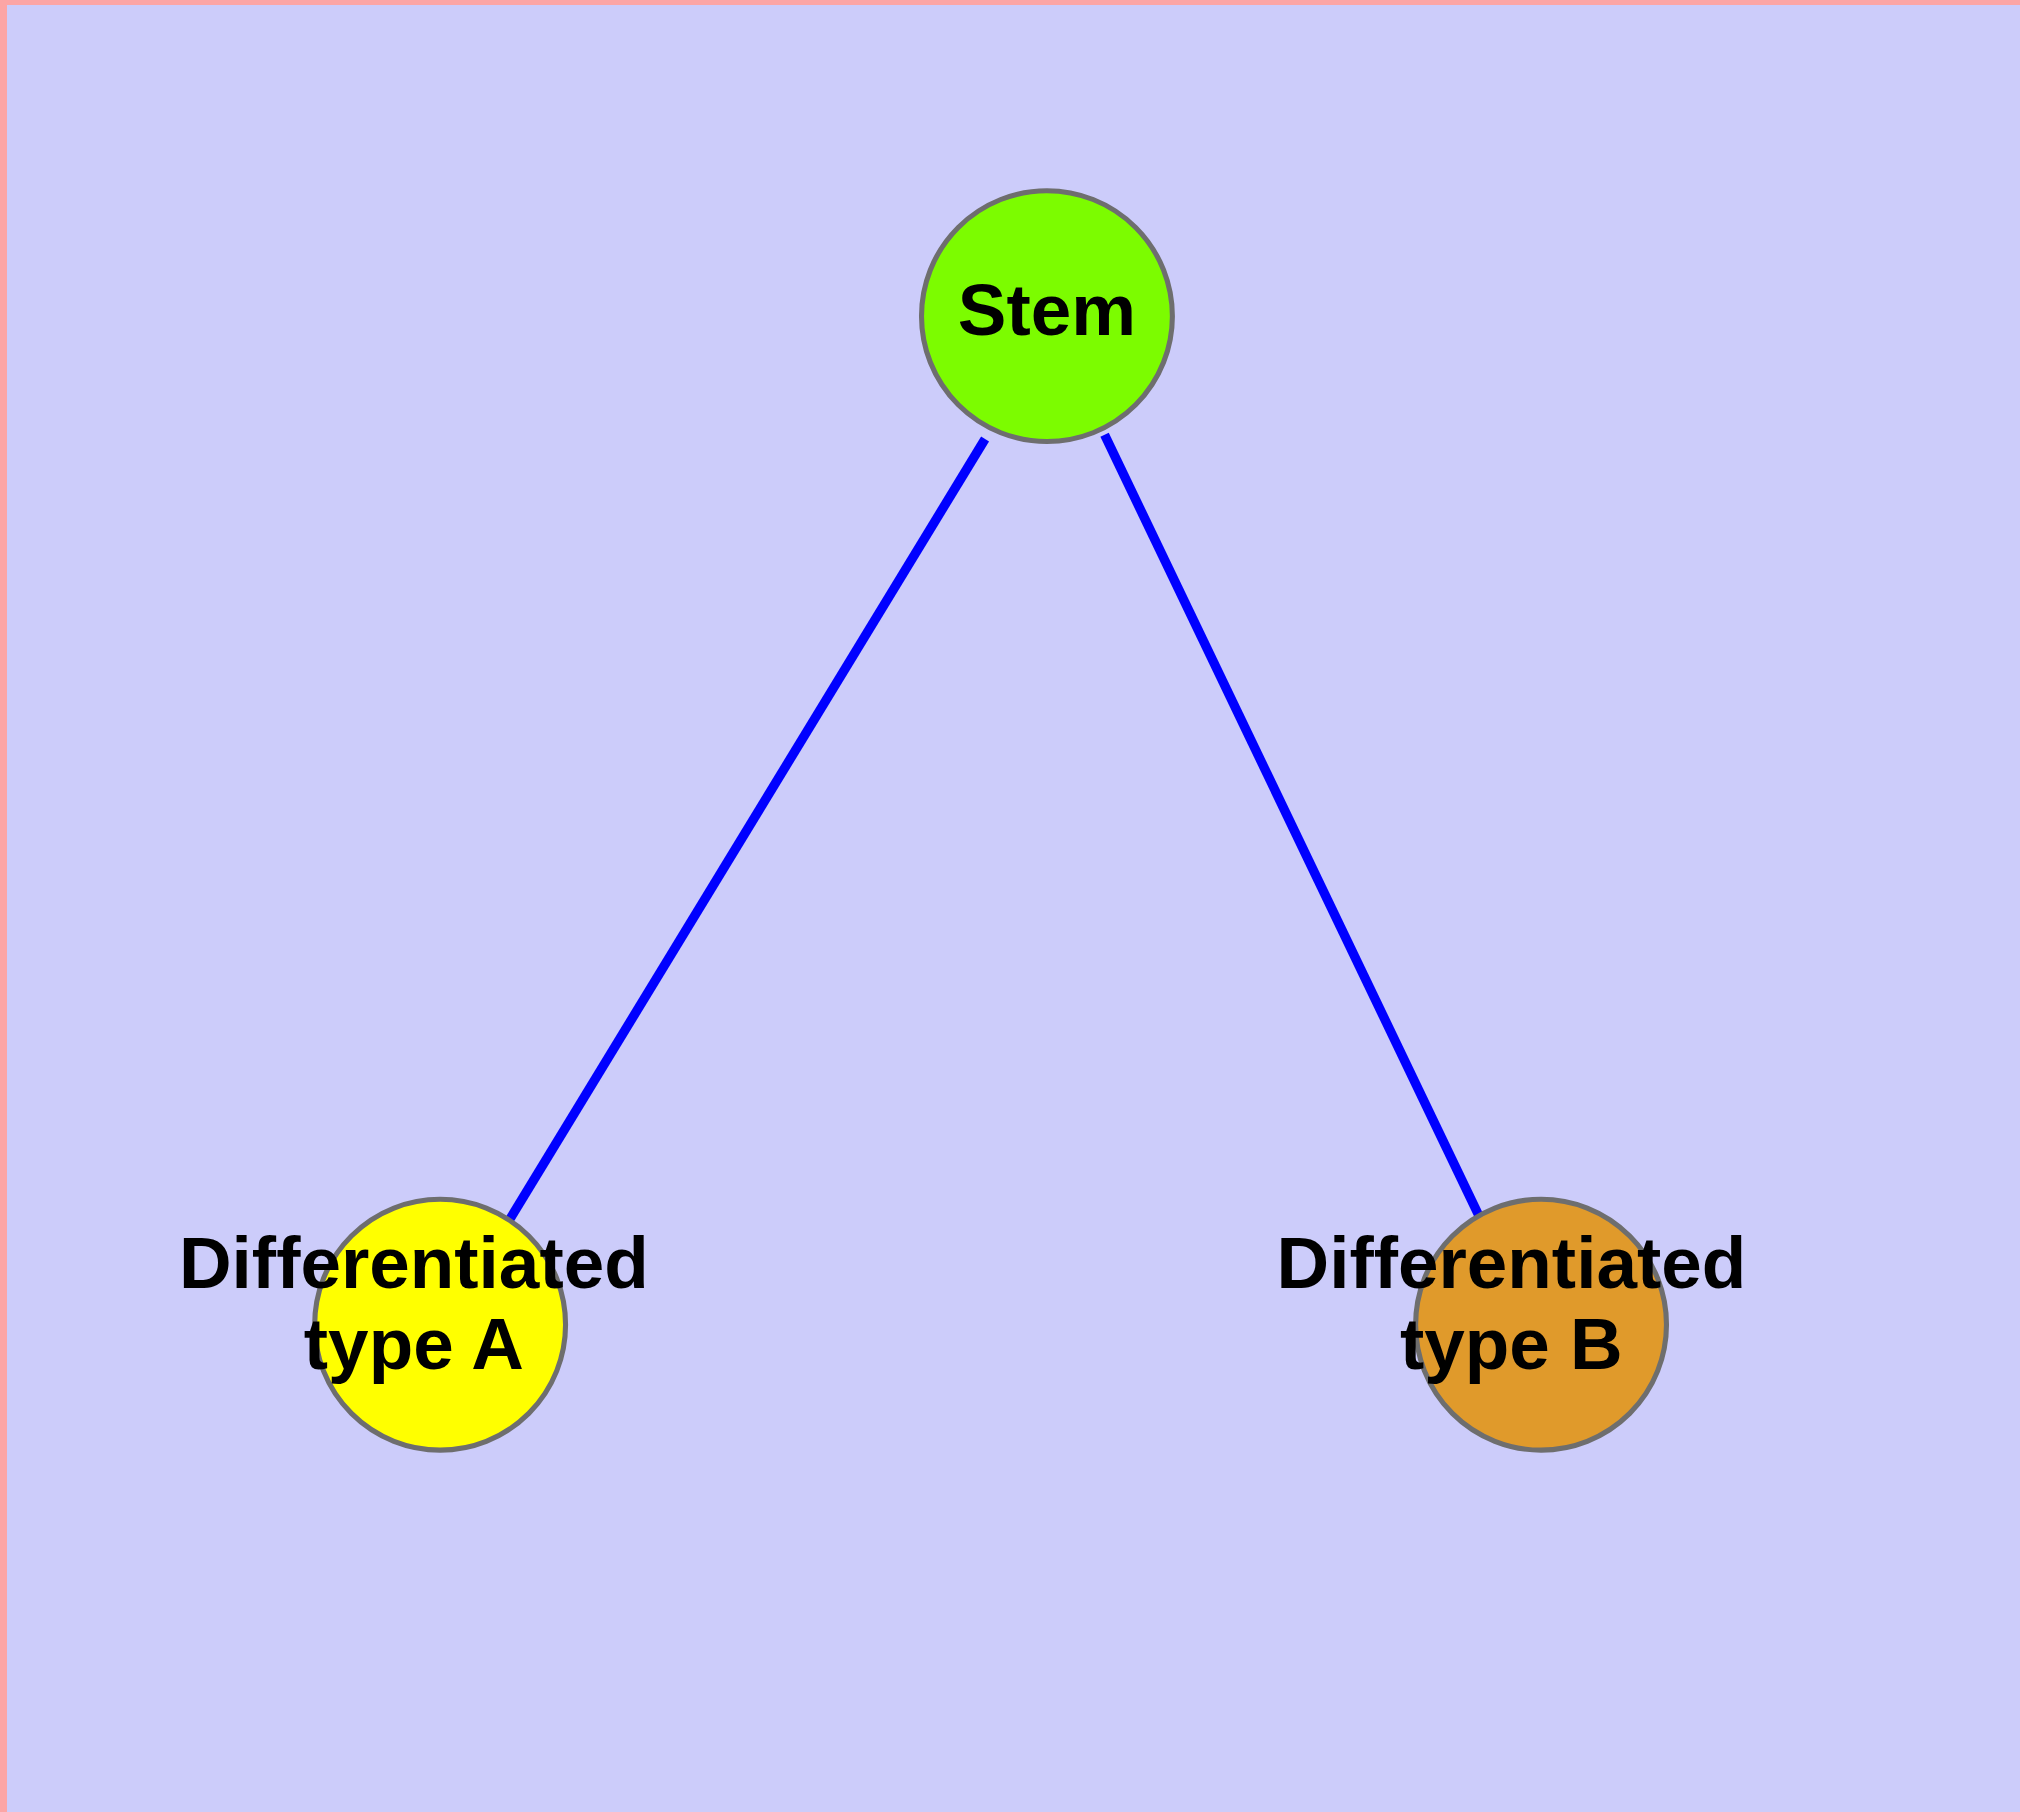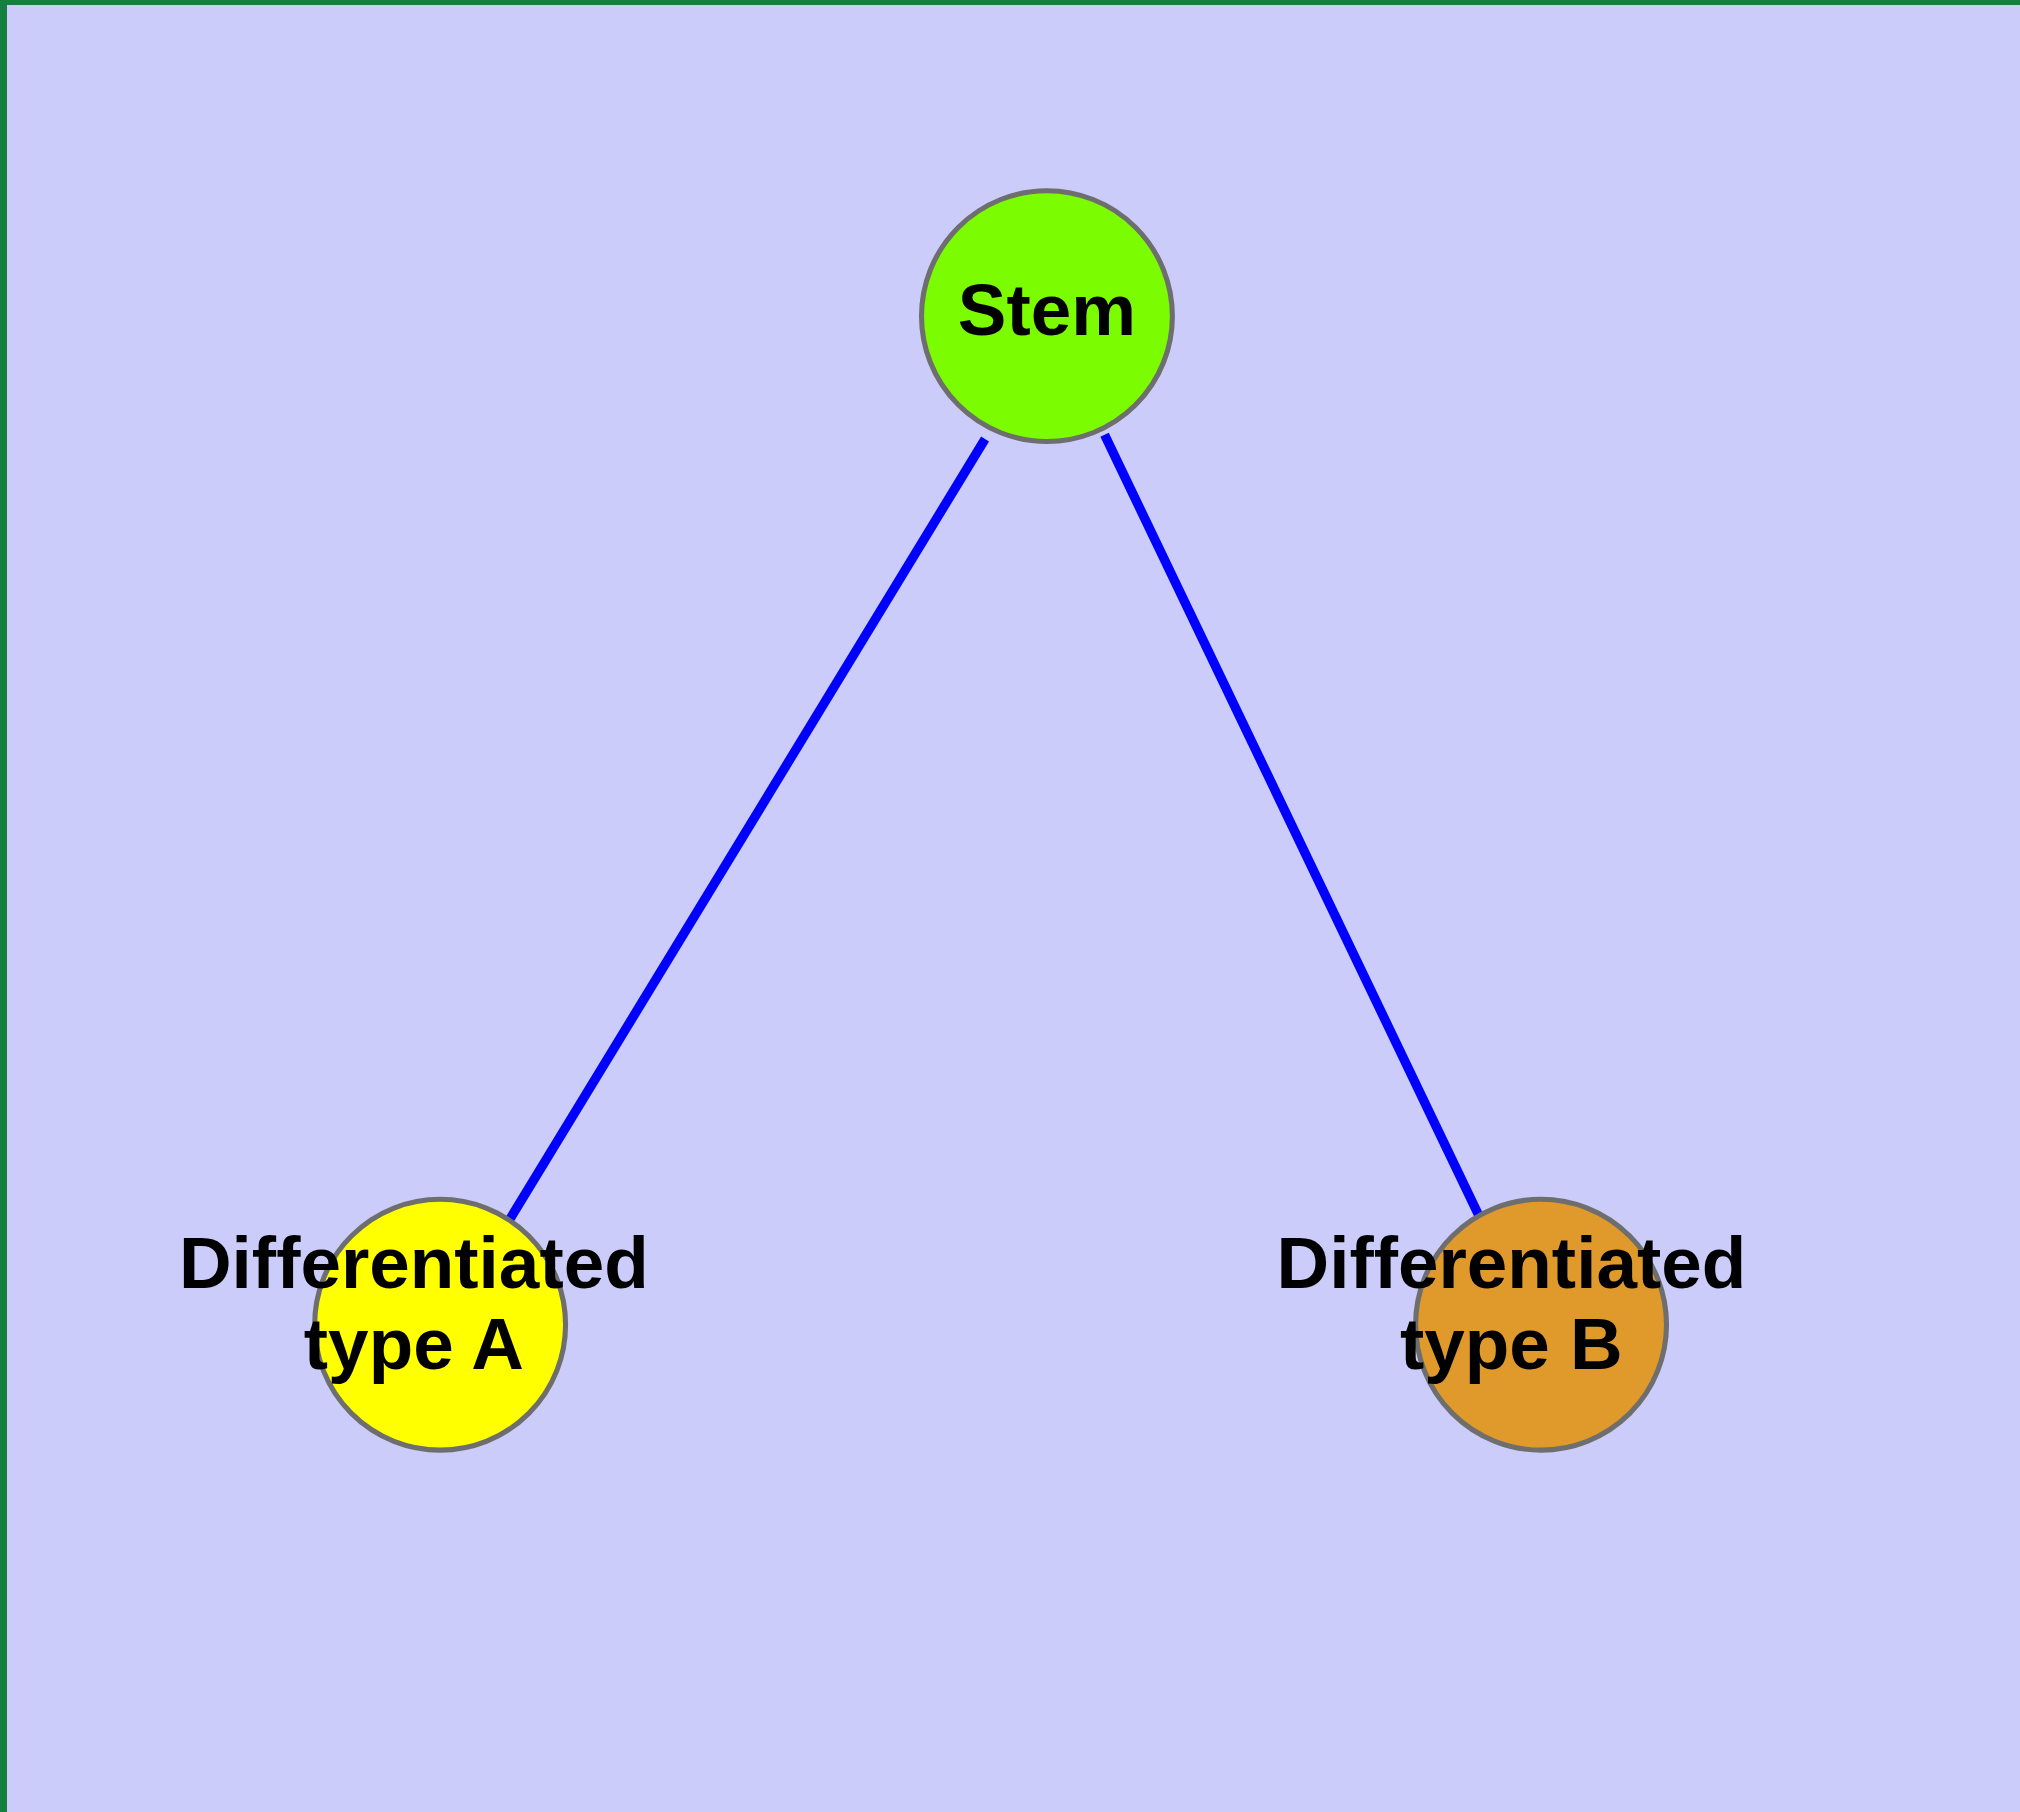--- a/index.html
+++ b/index.html
@@ -12,7 +12,7 @@
     position: relative;
     width: 2021px;
     height: 1812px;
-    background: #15803d;
+    background: #fca5a5;
     overflow: hidden;
     font-family: "Liberation Sans", sans-serif;
   }

